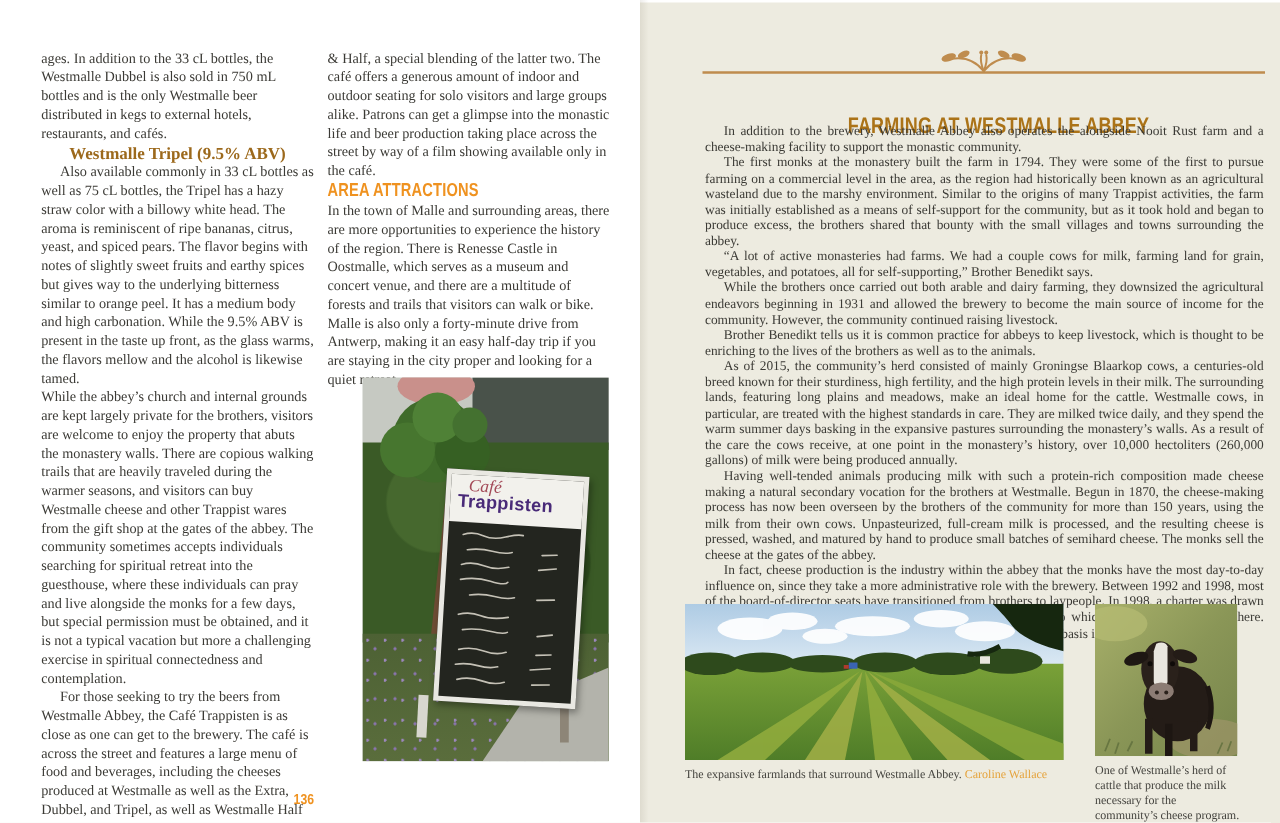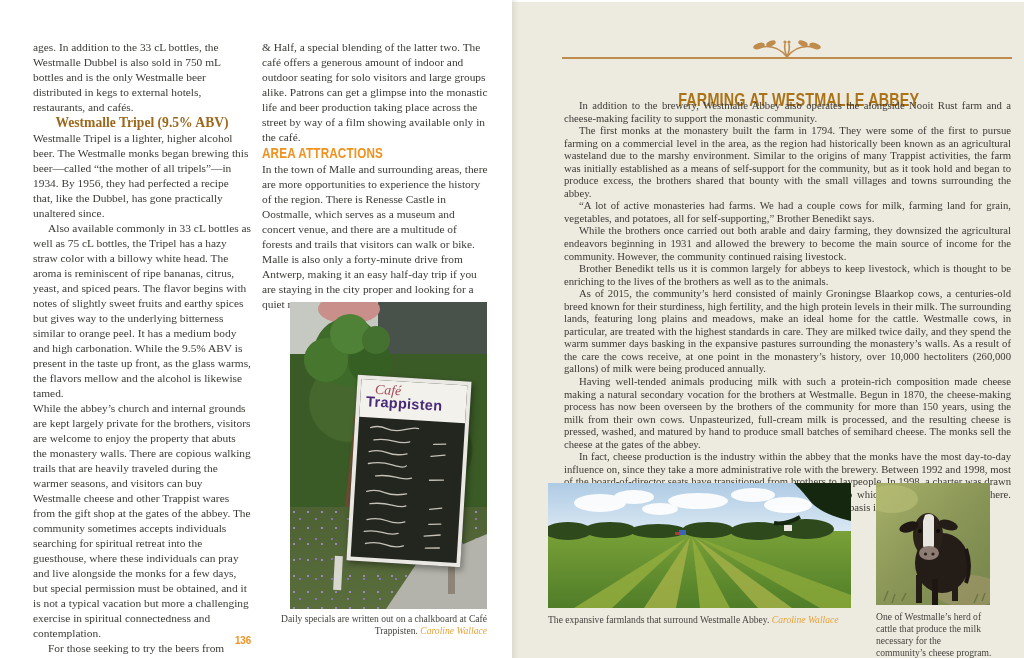--- a/index.html
+++ b/index.html
@@ -88,7 +88,6 @@
     <div class="col col1">
       <p>ages. In addition to the 33 cL bottles, the Westmalle Dubbel is also sold in 750 mL bottles and is the only Westmalle beer distributed in kegs to external hotels, restaurants, and cafés.</p>
       <p class="h-serif">Westmalle Tripel (9.5% ABV)</p>
-      <p>Westmalle Tripel is a lighter, higher alcohol beer. The Westmalle monks began brewing this beer—called “the mother of all tripels”—in 1934. By 1956, they had perfected a recipe that, like the Dubbel, has gone practically unaltered since.</p>
       <p class="indent">Also available commonly in 33 cL bottles as well as 75 cL bottles, the Tripel has a hazy straw color with a billowy white head. The aroma is reminiscent of ripe bananas, citrus, yeast, and spiced pears. The flavor begins with notes of slightly sweet fruits and earthy spices but gives way to the underlying bitterness similar to orange peel. It has a medium body and high carbonation. While the 9.5% ABV is present in the taste up front, as the glass warms, the flavors mellow and the alcohol is likewise tamed.</p>
       <p>While the abbey’s church and internal grounds are kept largely private for the brothers, visitors are welcome to enjoy the property that abuts the monastery walls. There are copious walking trails that are heavily traveled during the warmer seasons, and visitors can buy Westmalle cheese and other Trappist wares from the gift shop at the gates of the abbey. The community sometimes accepts individuals searching for spiritual retreat into the guesthouse, where these individuals can pray and live alongside the monks for a few days, but special permission must be obtained, and it is not a typical vacation but more a challenging exercise in spiritual connectedness and contemplation.</p>
       <p class="indent">For those seeking to try the beers from Westmalle Abbey, the Café Trappisten is as close as one can get to the brewery. The café is across the street and features a large menu of food and beverages, including the cheeses produced at Westmalle as well as the Extra, Dubbel, and Tripel, as well as Westmalle Half</p>

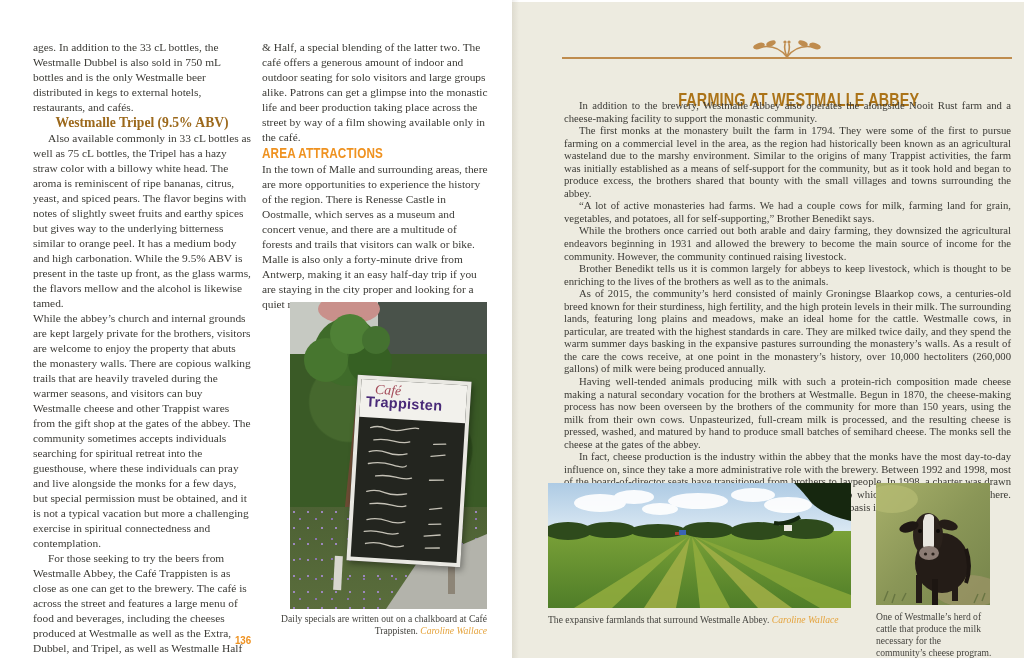--- a/index.html
+++ b/index.html
@@ -171,7 +171,7 @@
       <p class="indent">The first monks at the monastery built the farm in 1794. They were some of the first to pursue farming on a commercial level in the area, as the region had historically been known as an agricultural wasteland due to the marshy environment. Similar to the origins of many Trappist activities, the farm was initially established as a means of self-support for the community, but as it took hold and began to produce excess, the brothers shared that bounty with the small villages and towns surrounding the abbey.</p>
       <p class="indent">“A lot of active monasteries had farms. We had a couple cows for milk, farming land for grain, vegetables, and potatoes, all for self-supporting,” Brother Benedikt says.</p>
       <p class="indent">While the brothers once carried out both arable and dairy farming, they downsized the agricultural endeavors beginning in 1931 and allowed the brewery to become the main source of income for the community. However, the community continued raising livestock.</p>
-      <p class="indent">Brother Benedikt tells us it is common largely for abbeys to keep livestock, which is thought to be enriching to the lives of the brothers as well as to the animals.</p>
+      <p class="indent">Brother Benedikt tells us it is common practice for abbeys to keep livestock, which is thought to be enriching to the lives of the brothers as well as to the animals.</p>
       <p class="indent">As of 2015, the community’s herd consisted of mainly Groningse Blaarkop cows, a centuries-old breed known for their sturdiness, high fertility, and the high protein levels in their milk. The surrounding lands, featuring long plains and meadows, make an ideal home for the cattle. Westmalle cows, in particular, are treated with the highest standards in care. They are milked twice daily, and they spend the warm summer days basking in the expansive pastures surrounding the monastery’s walls. As a result of the care the cows receive, at one point in the monastery’s history, over 10,000 hectoliters (260,000 gallons) of milk were being produced annually.</p>
       <p class="indent">Having well-tended animals producing milk with such a protein-rich composition made cheese making a natural secondary vocation for the brothers at Westmalle. Begun in 1870, the cheese-making process has now been overseen by the brothers of the community for more than 150 years, using the milk from their own cows. Unpasteurized, full-cream milk is processed, and the resulting cheese is pressed, washed, and matured by hand to produce small batches of semihard cheese. The monks sell the cheese at the gates of the abbey.</p>
       <p class="indent">In fact, cheese production is the industry within the abbey that the monks have the most day-to-day influence on, since they take a more administrative role with the brewery. Between 1992 and 1998, most of the board-of-director seats have transitioned from brothers to laypeople. In 1998, a charter was drawn up by the community outlining all standards and stipulations to which the brewery was to adhere. However, even today, a brother is still directly involved on a daily basis in the cheese factory.</p>

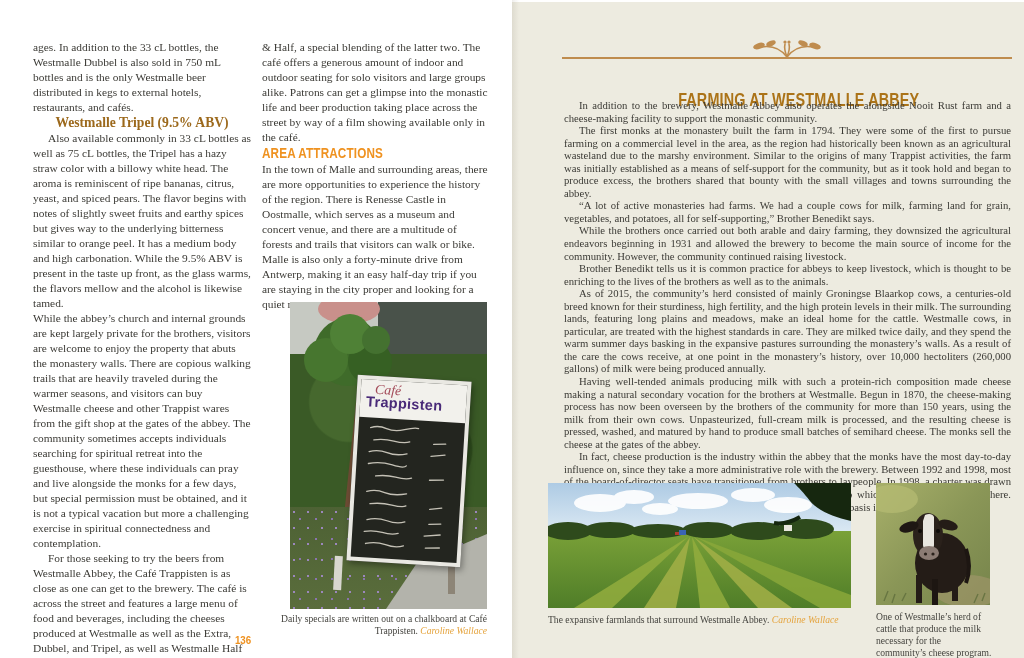--- a/index.html
+++ b/index.html
@@ -137,9 +137,6 @@
       </div>
     </div>
 
-    <div class="caption cap-chalk">
-      <span>Daily specials are written out on a chalkboard at Café Trappisten. </span><span class="credit">Caroline Wallace</span>
-    </div>
 
     <div class="pagenum"><span>136</span></div>
   </div>

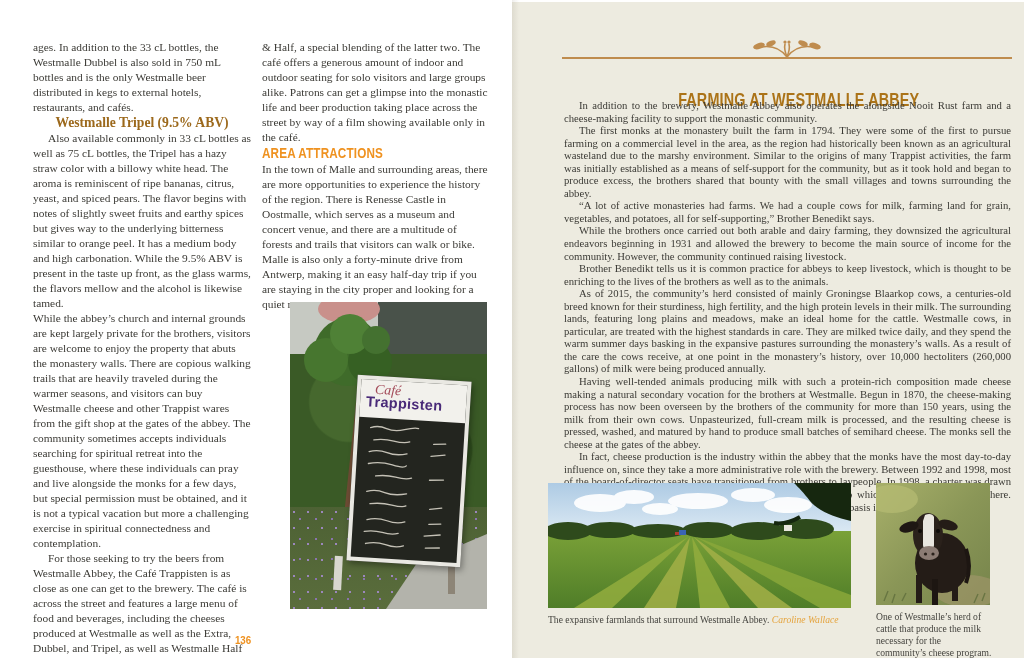--- a/index.html
+++ b/index.html
@@ -36,7 +36,7 @@
 
   
   .caption{font-size:9.6px;line-height:12px;color:#45443f;}
-  .credit{font-style:italic;color:#e5a33c;}
+  .credit{color:#e5a33c;}
   .cap-chalk{position:absolute;left:262px;top:611px;width:225px;text-align:right;}
   .cap-farm{position:absolute;left:36px;top:612px;width:302px;}
   .cap-cow{position:absolute;left:364px;top:609px;width:116px;}

